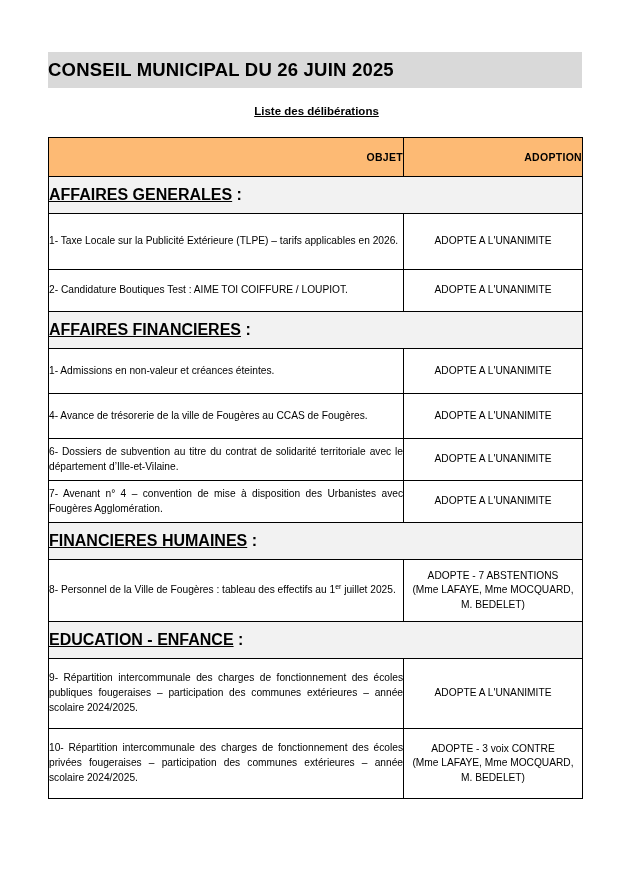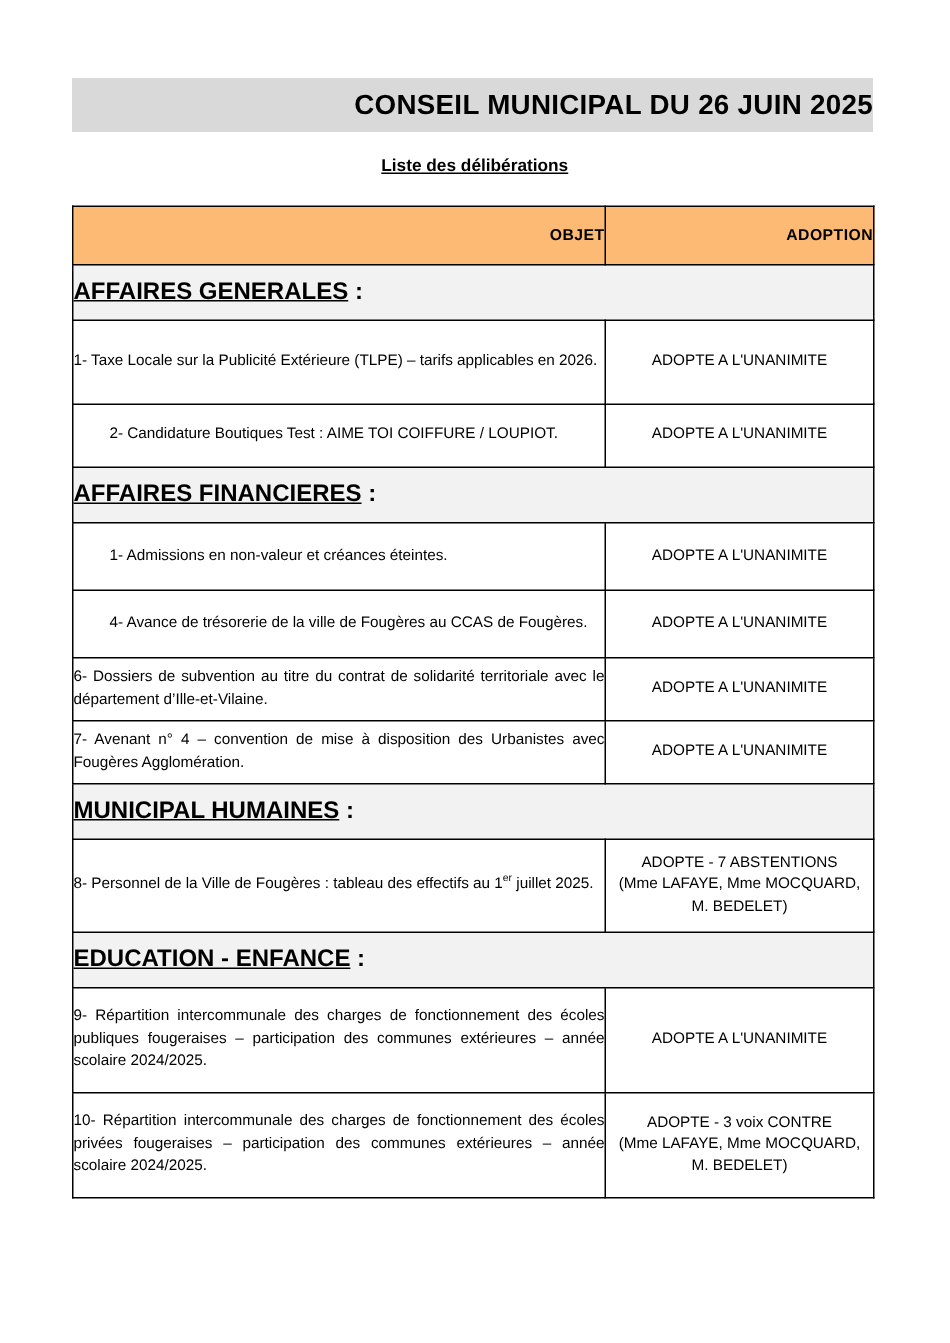--- a/index.html
+++ b/index.html
@@ -31,7 +31,7 @@
     background: #d9d9d9;
     display: flex;
     align-items: center;
-    justify-content: flex-end;
+    justify-content: flex-start;
   }
   .title-banner .title-text {
     font-size: 18.5px;

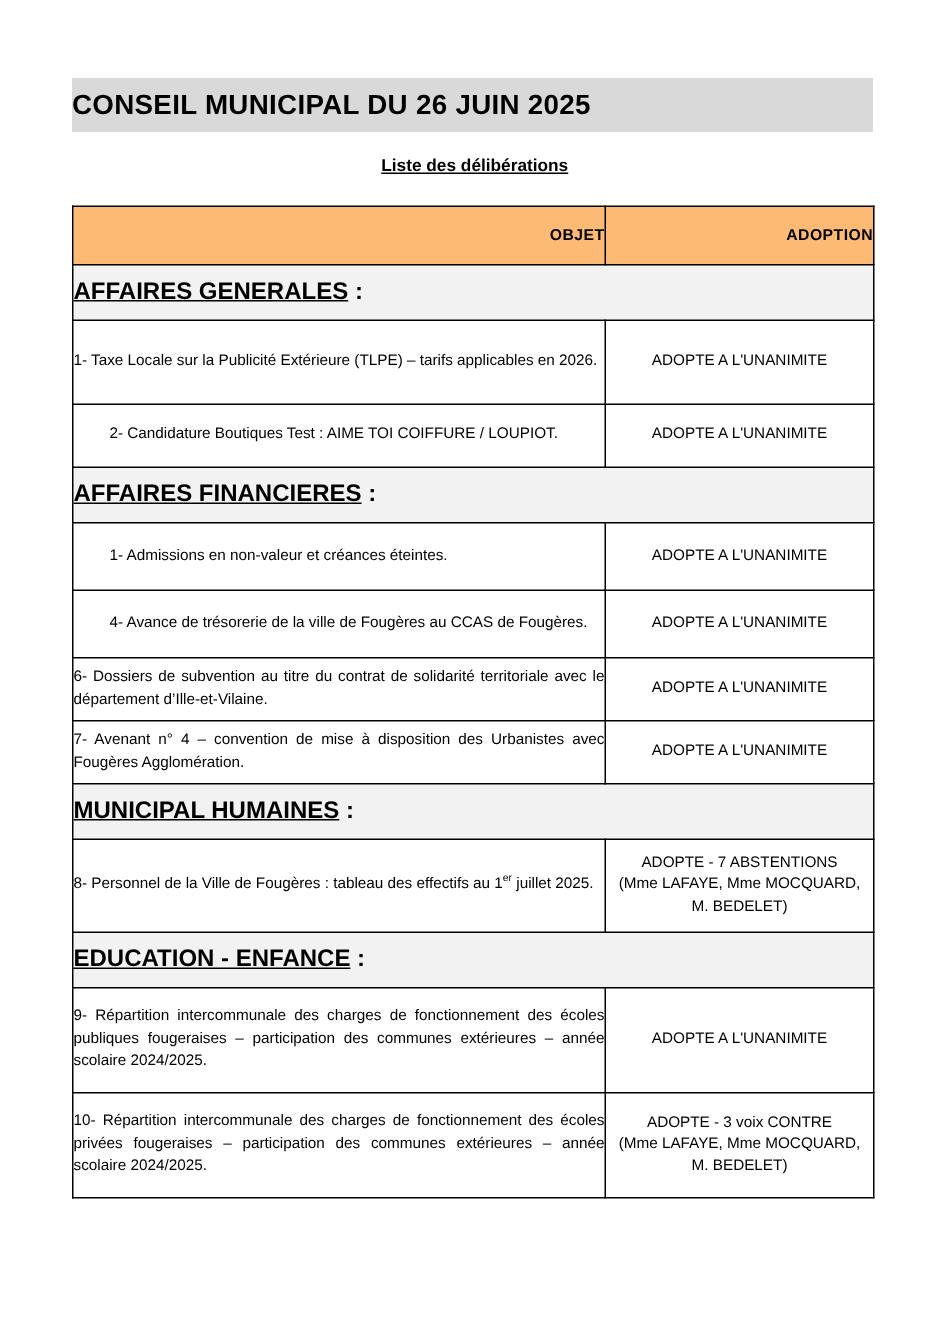--- a/index.html
+++ b/index.html
@@ -108,7 +108,6 @@
   }
   .objet-cell.single {
     text-align: left;
-    padding-left: 24px;
   }
 
   

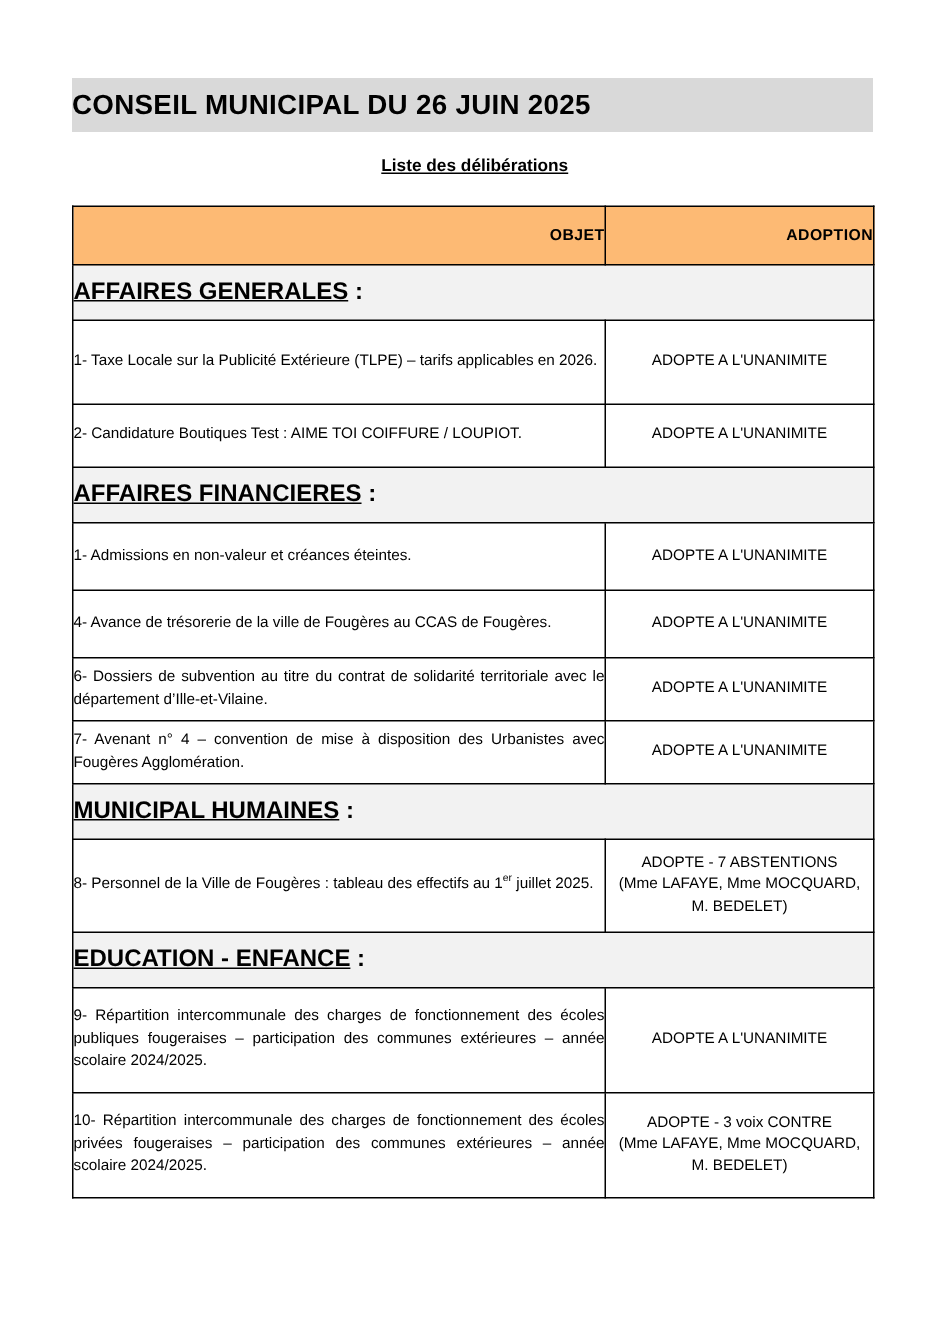--- a/index.html
+++ b/index.html
@@ -195,7 +195,7 @@
       </tr>
 
       <tr>
-        <td class="section-cell" colspan="2"><span class="sec-label">MUNICIPAL HUMAINES</span><span class="sec-colon"> :</span></td>
+        <td class="section-cell" colspan="2"><span class="sec-label">FINANCIERES HUMAINES</span><span class="sec-colon"> :</span></td>
       </tr>
 
       <tr class="r-h62">

